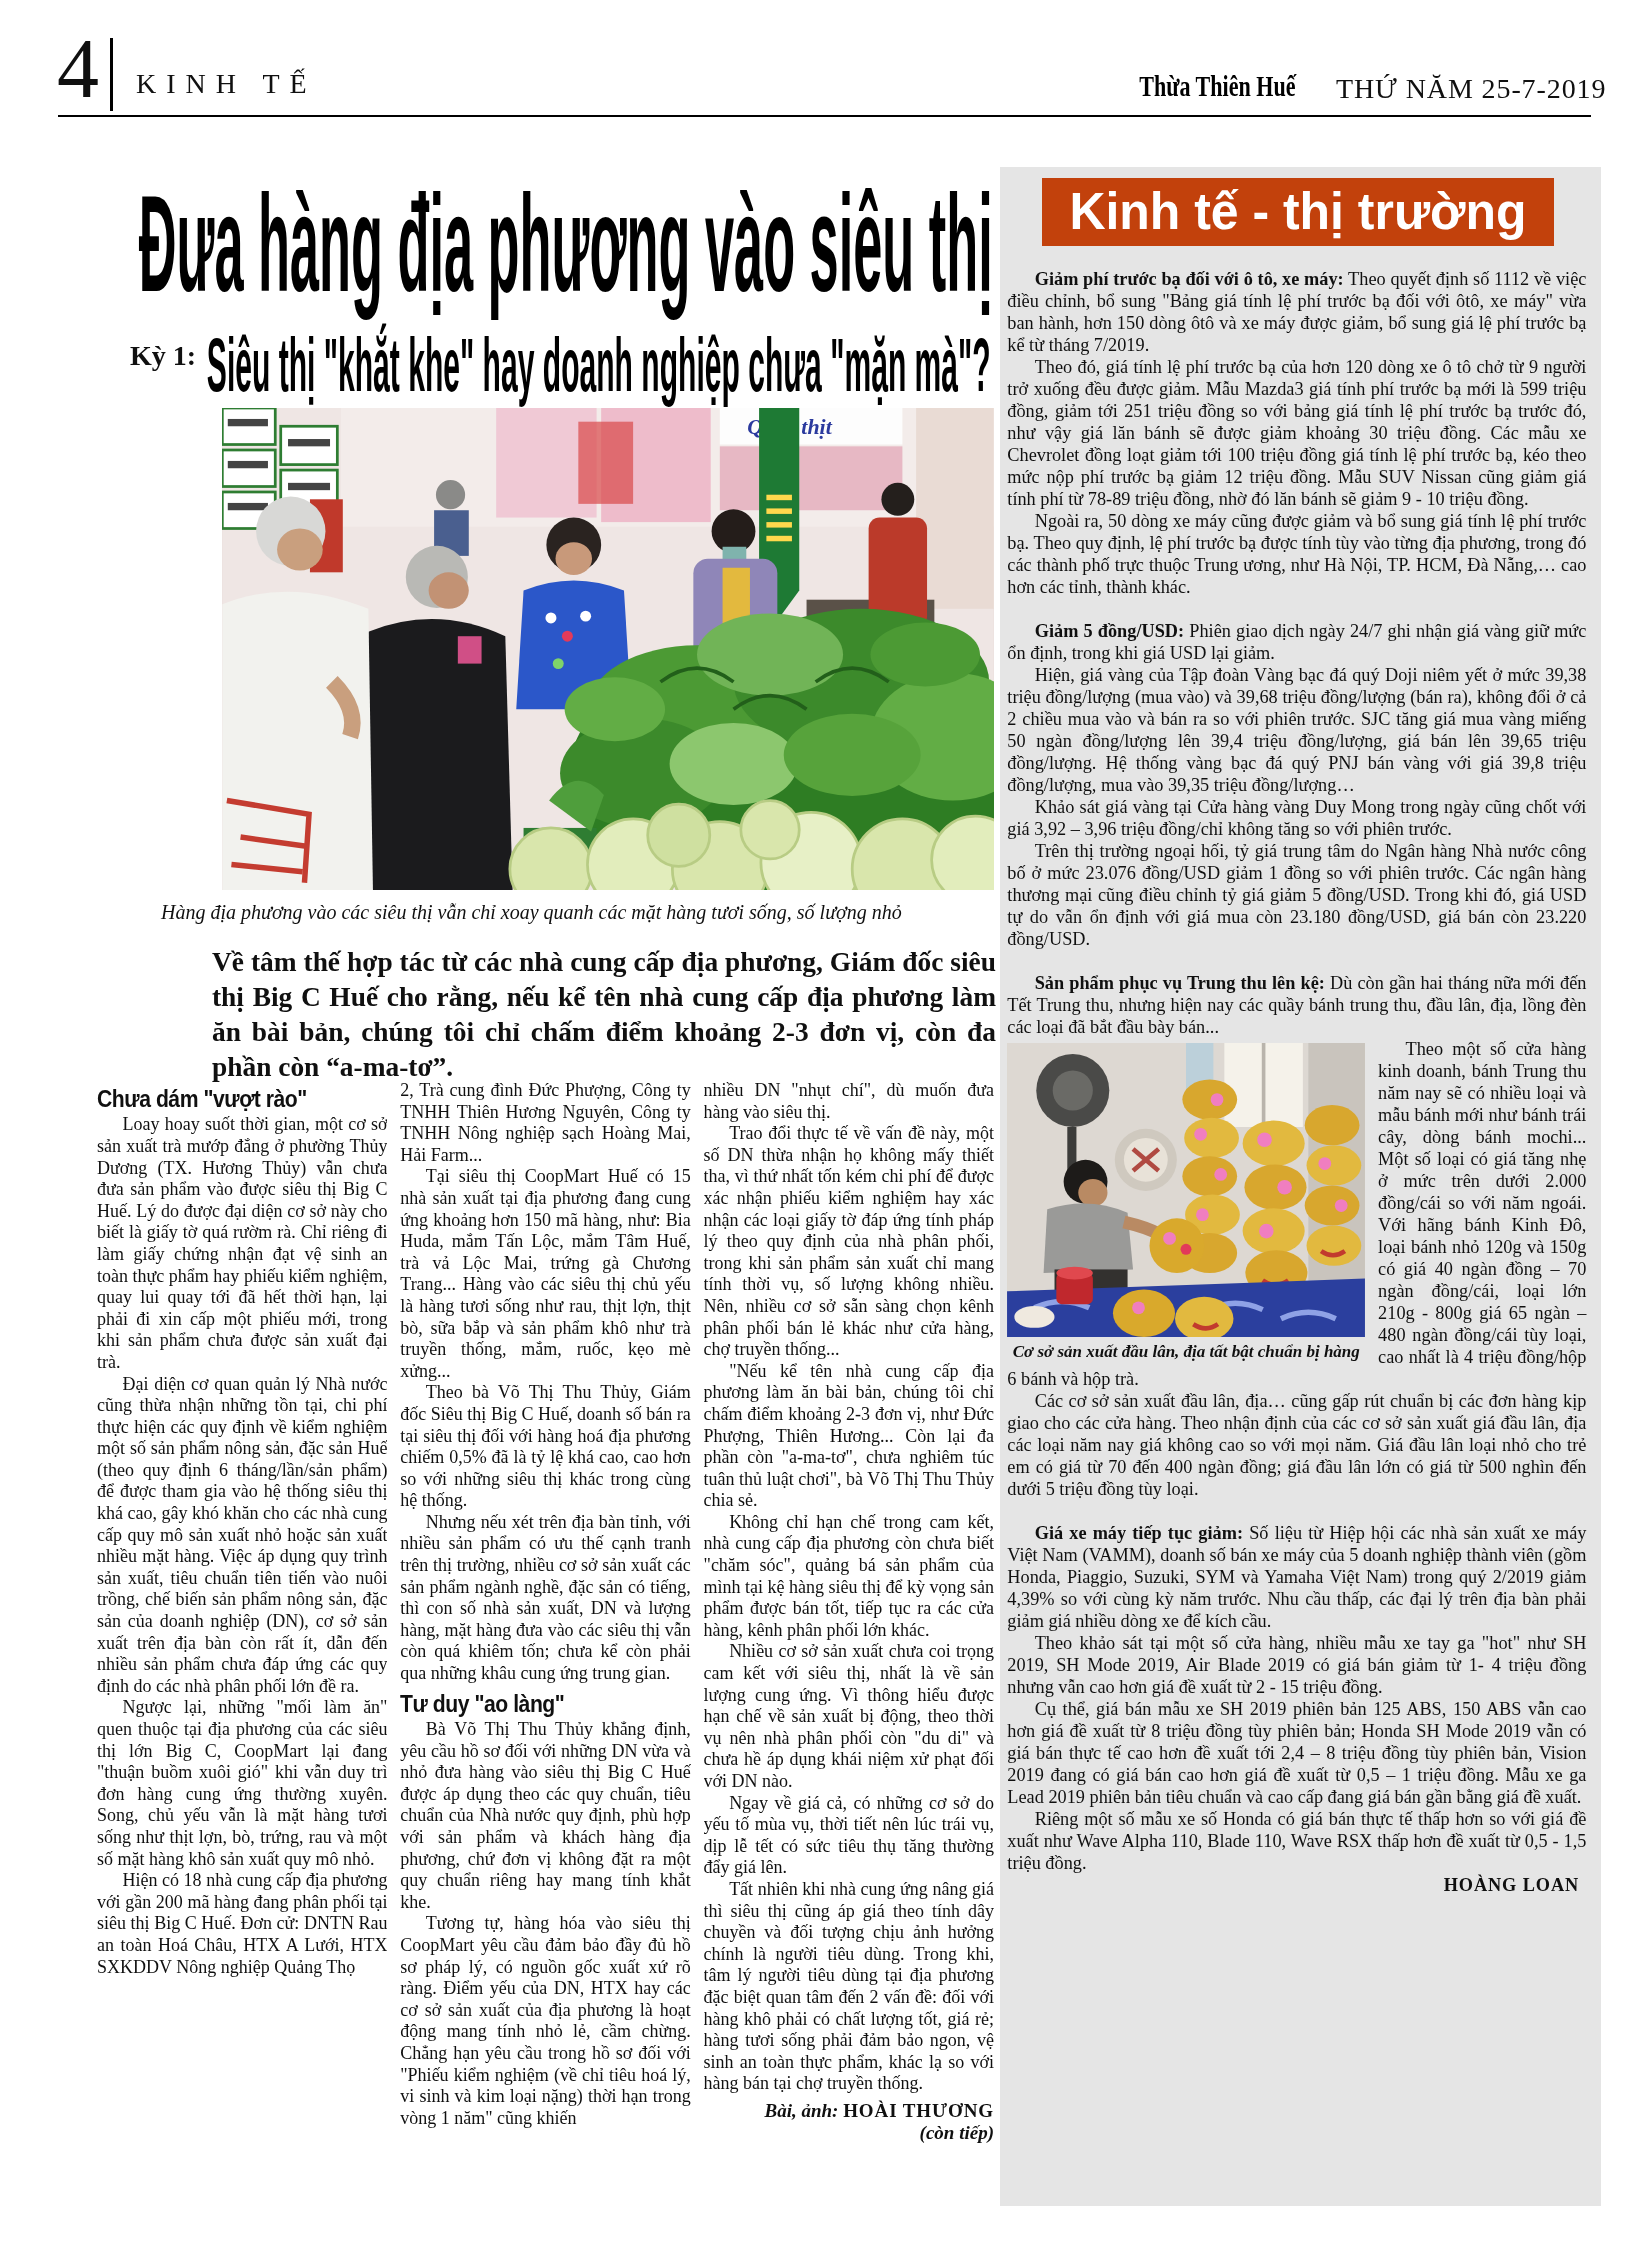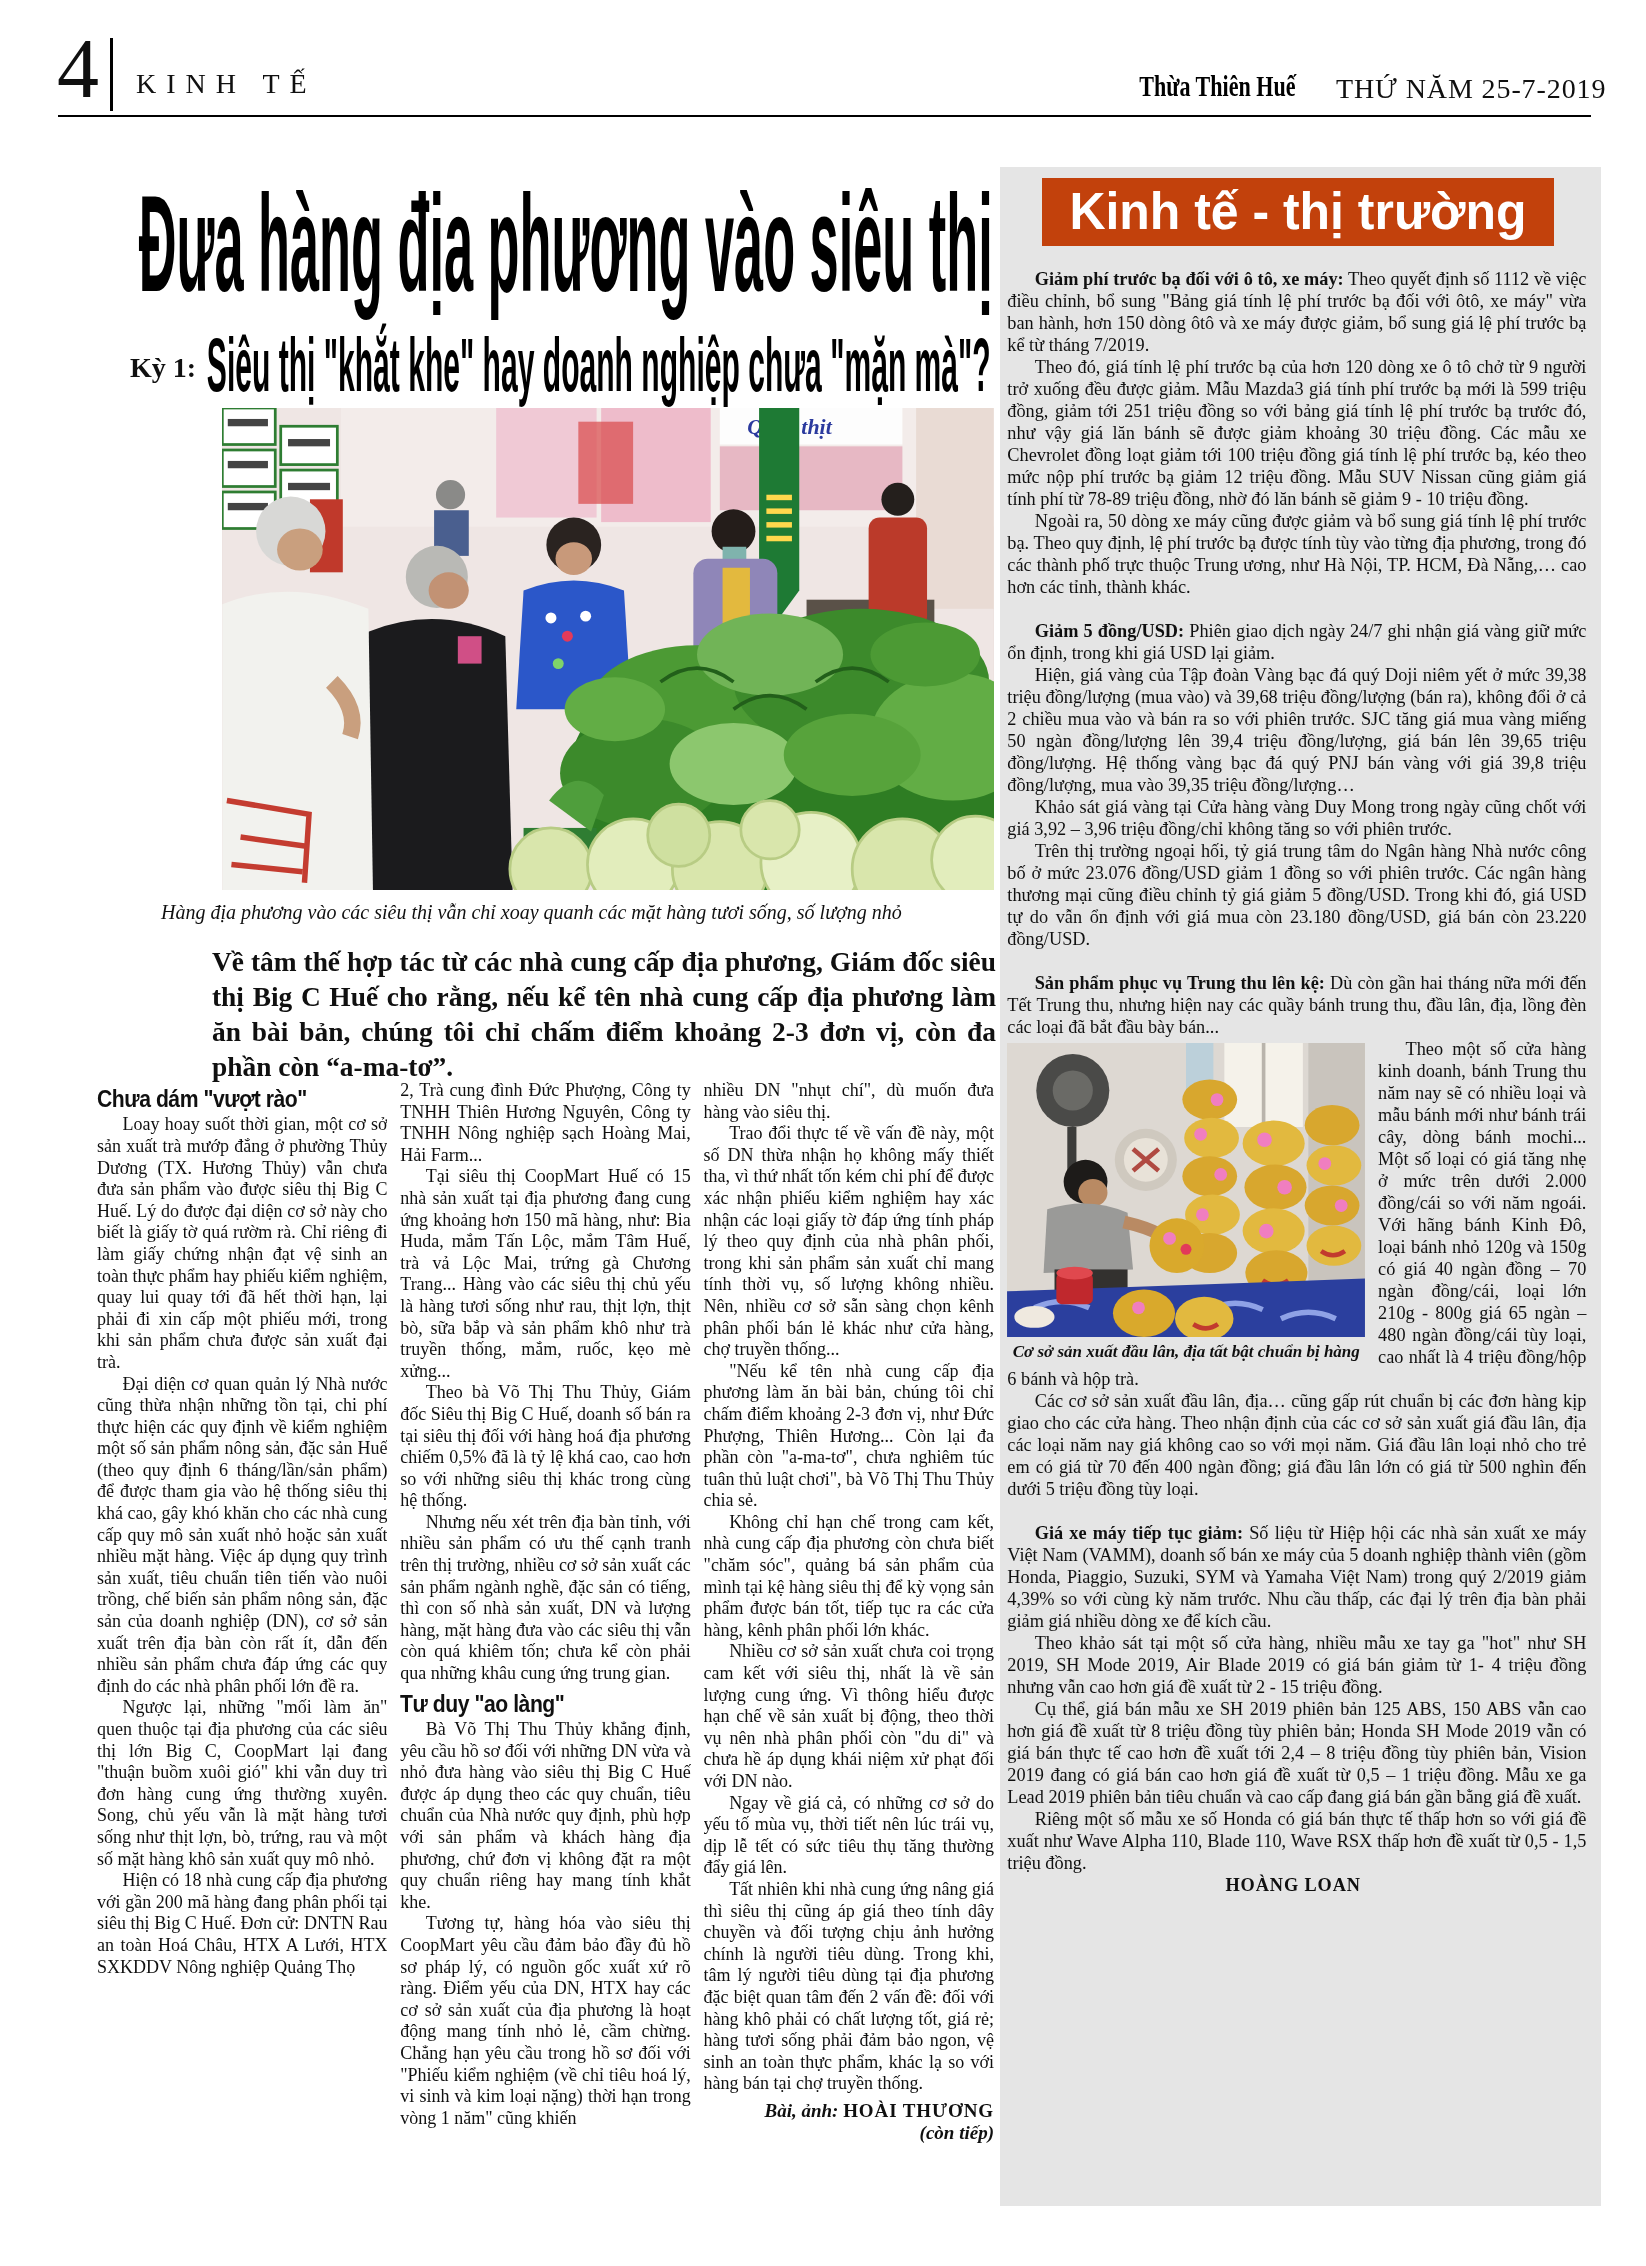--- a/index.html
+++ b/index.html
@@ -14,7 +14,7 @@
   .ph-rule{position:absolute;left:58px;top:115px;width:1533px;height:1.8px;background:#000;}
   
   .headline{position:absolute;left:137px;top:166px;}
-  .kicker{position:absolute;left:130px;top:340px;font-size:28px;font-weight:bold;margin-top:12px;}
+  .kicker{position:absolute;left:130px;top:340px;font-size:28px;font-weight:bold;}
   .subheadline{position:absolute;left:205px;top:314px;}
   .main-photo{position:absolute;left:222px;top:408px;width:772px;height:482px;overflow:hidden;background:#e7dfdc;}
   .caption{position:absolute;left:161px;top:901px;width:833px;font-style:italic;font-size:20px;}

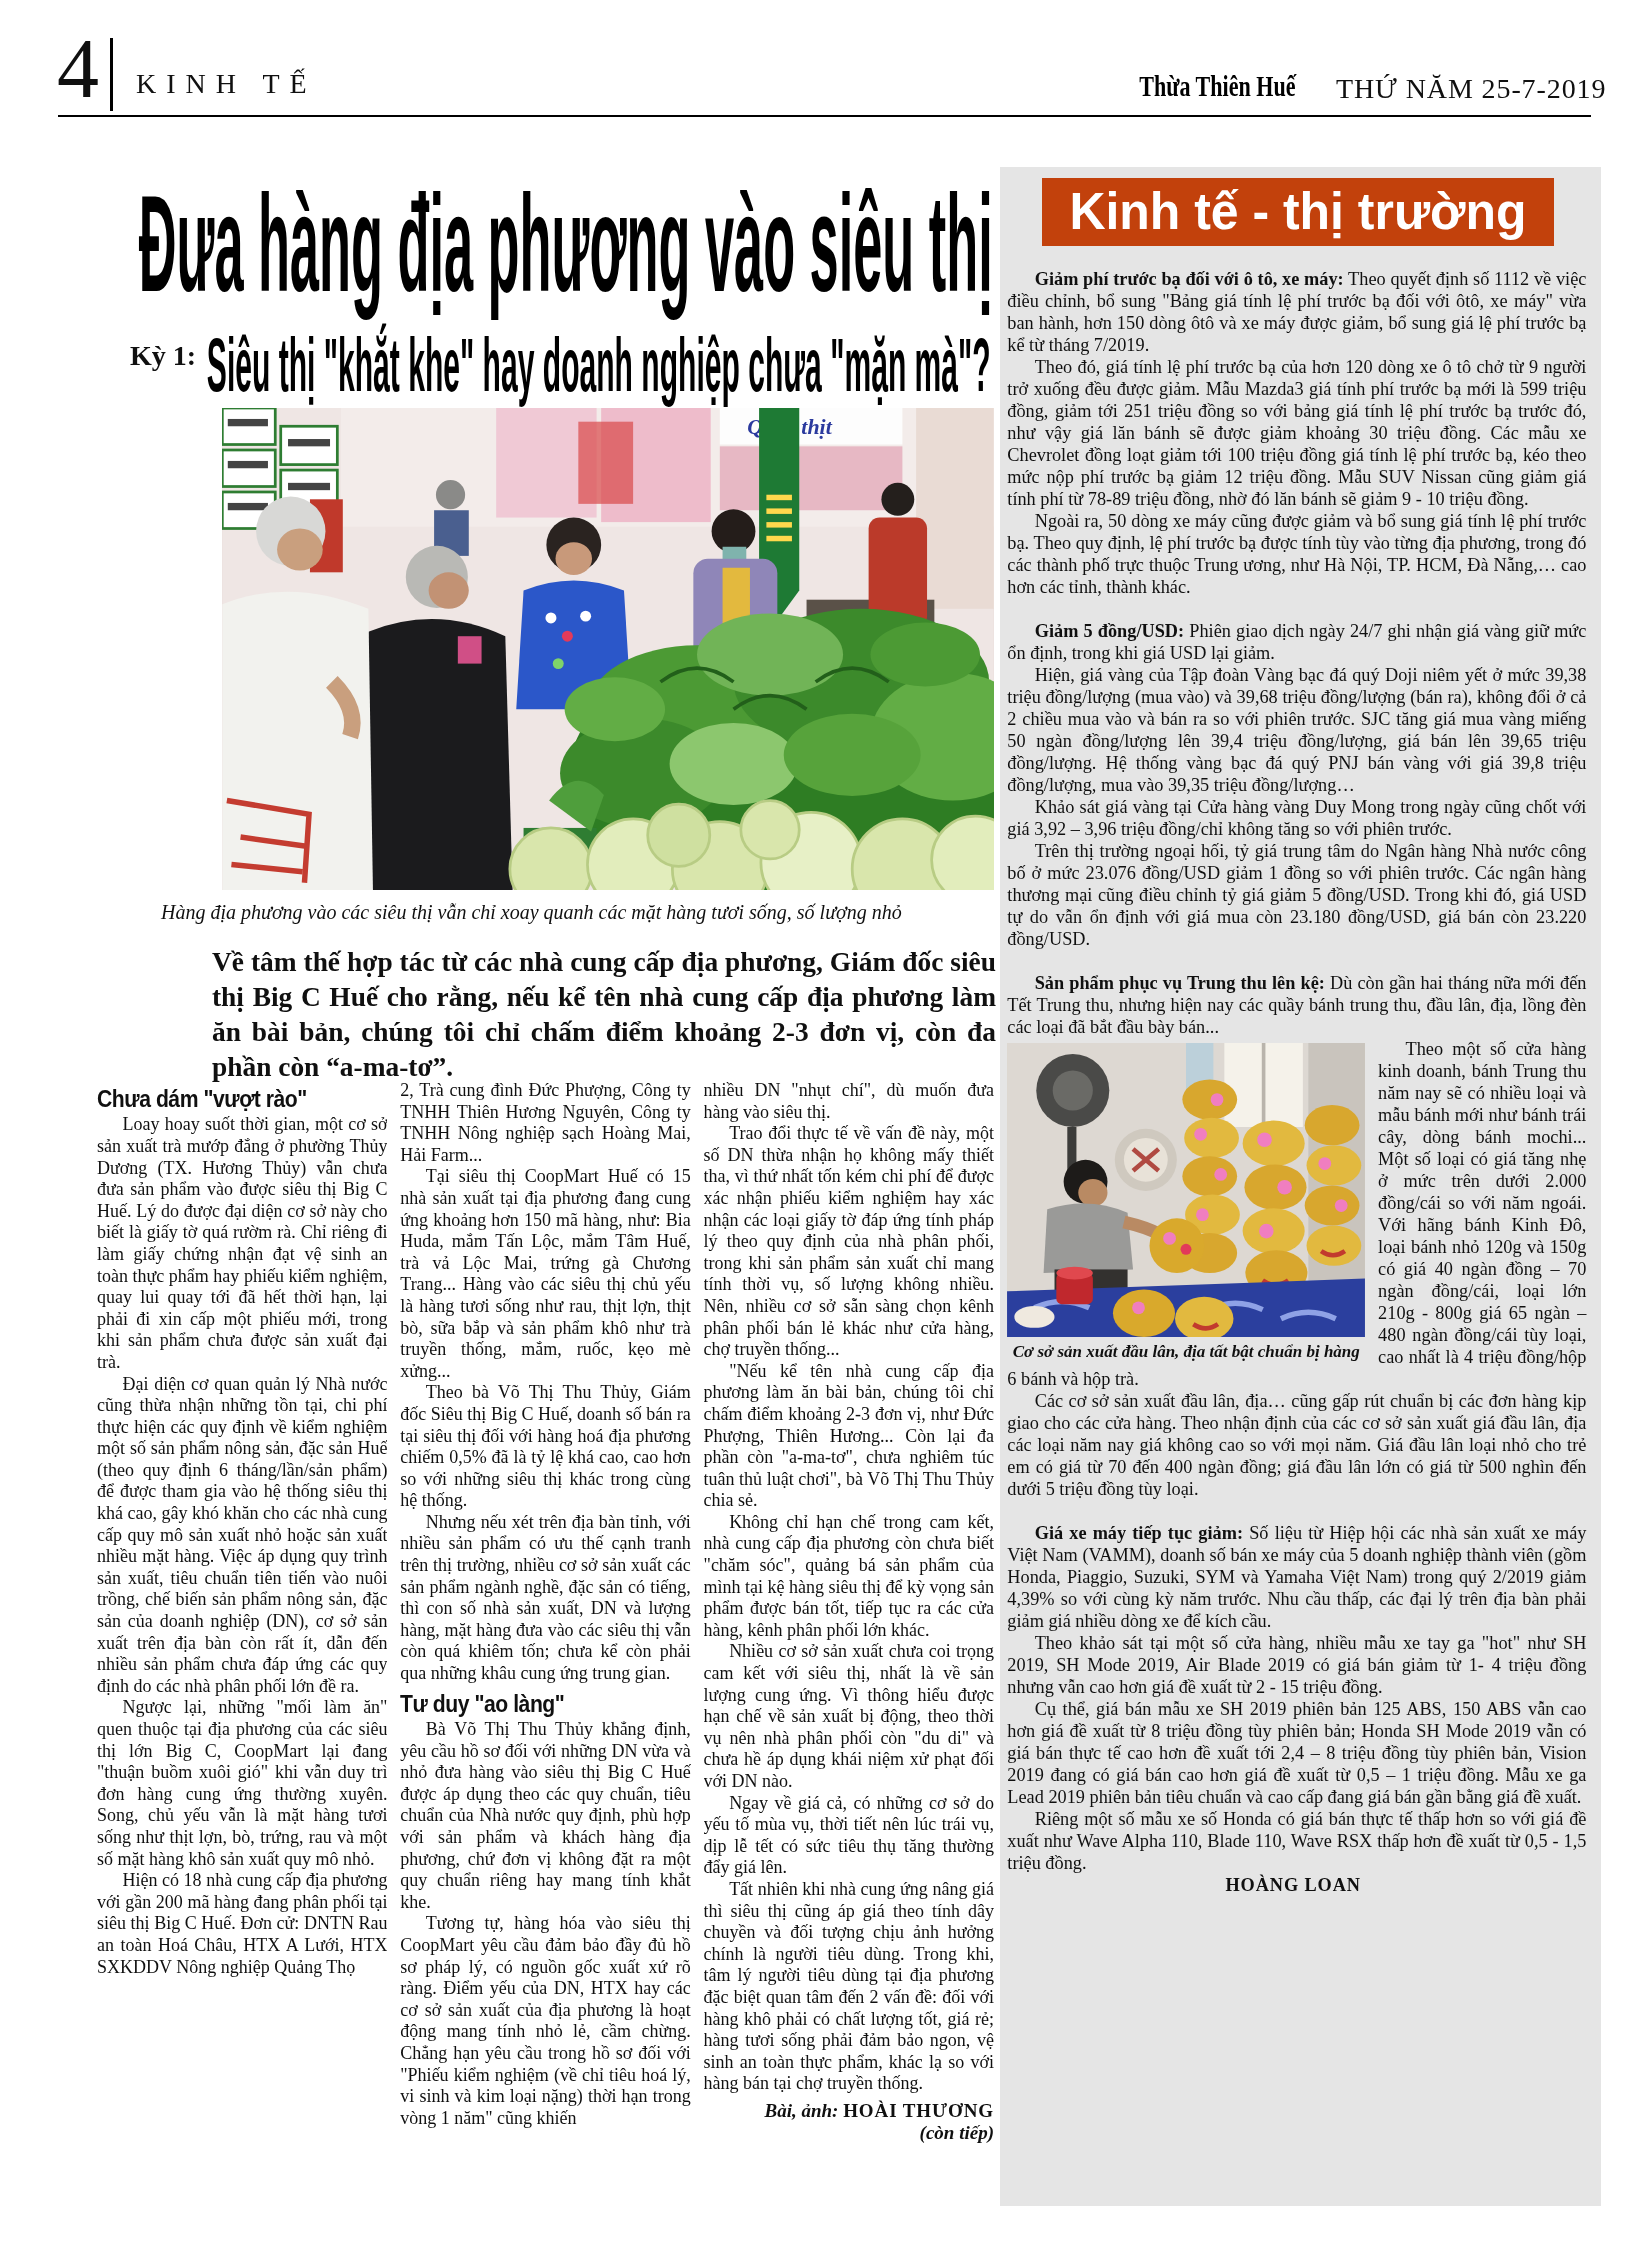--- a/index.html
+++ b/index.html
@@ -41,7 +41,7 @@
   .sb-photo{width:358px;height:294px;overflow:hidden;background:#d8d2ca;}
   .sb-caption{margin-top:4.6px;font-size:17px;line-height:20px;font-weight:bold;font-style:italic;text-indent:0 !important;text-align:center;}
   .sb-clear{clear:both;}
-  .sb-signature{margin-top:9.1px;text-align:center;font-weight:bold;letter-spacing:0.9px;text-indent:0 !important;padding-right:7.3px;}
+  .sb-signature{margin-top:9.1px;text-align:right;font-weight:bold;letter-spacing:0.9px;text-indent:0 !important;padding-right:7.3px;}
   svg{display:block;}
 </style>
 </head>

